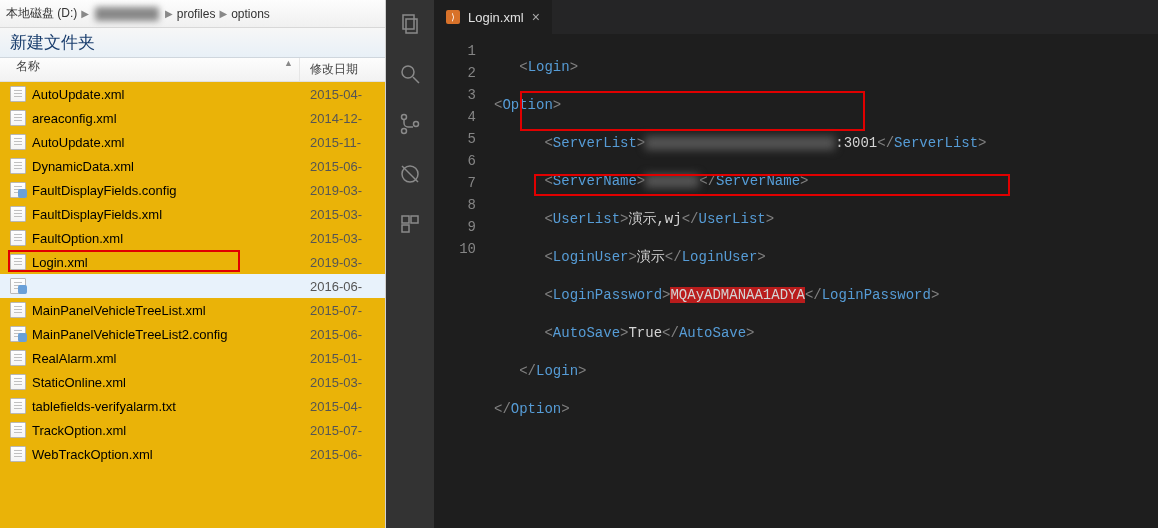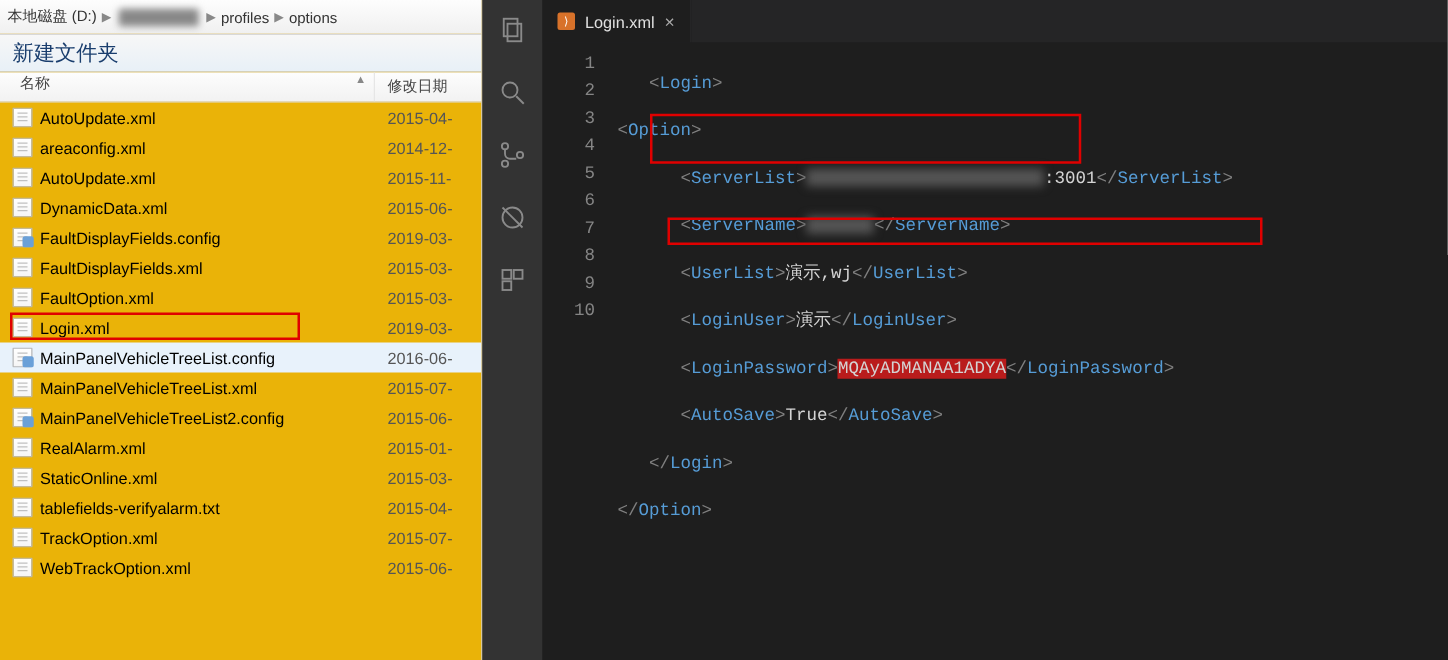--- a/index.html
+++ b/index.html
@@ -265,7 +265,6 @@
       <div class="file-row hovered">
         <div class="fname">
           <span class="file-icon config"></span>
-          <span>MainPanelVehicleTreeList.config</span>
         </div>
         <div class="fdate">2016-06-</div>
       </div>

